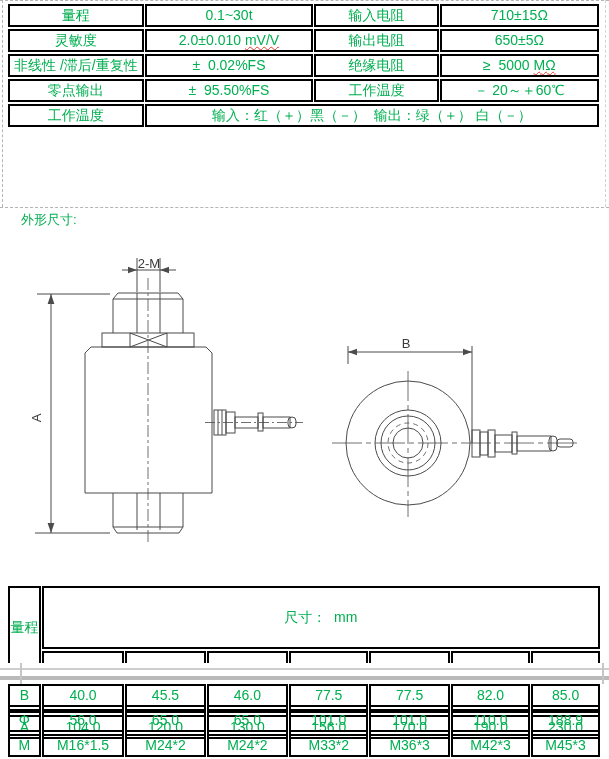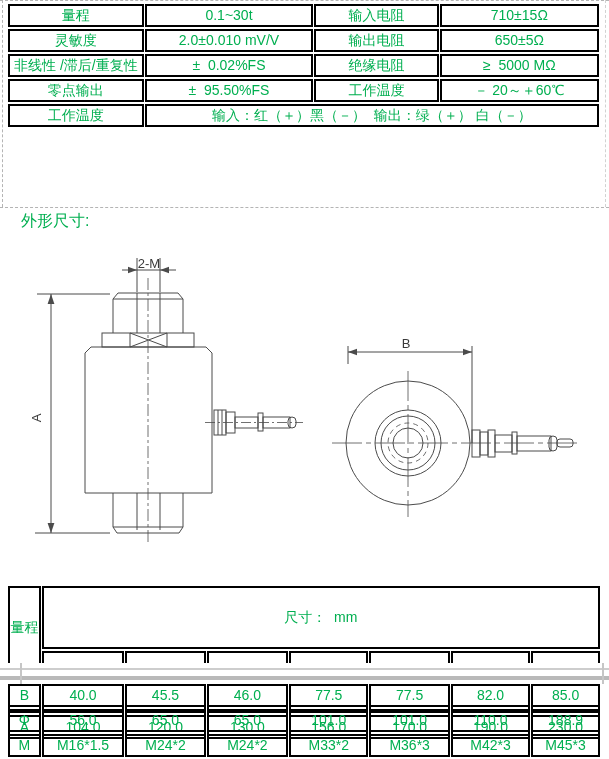--- a/index.html
+++ b/index.html
@@ -19,7 +19,7 @@
   .spec{left:7px;top:2px;width:593px;}
   .spec td{height:19px;}
 
-  .wavy{text-decoration-style:wavy;
+  .wavy{text-decoration:underline;text-decoration-style:wavy;
         text-decoration-color:#e23a2e;text-decoration-thickness:1px;}
 
   .outline-label{position:absolute;left:21px;top:211px;color:#00AF50;font-size:16px;}

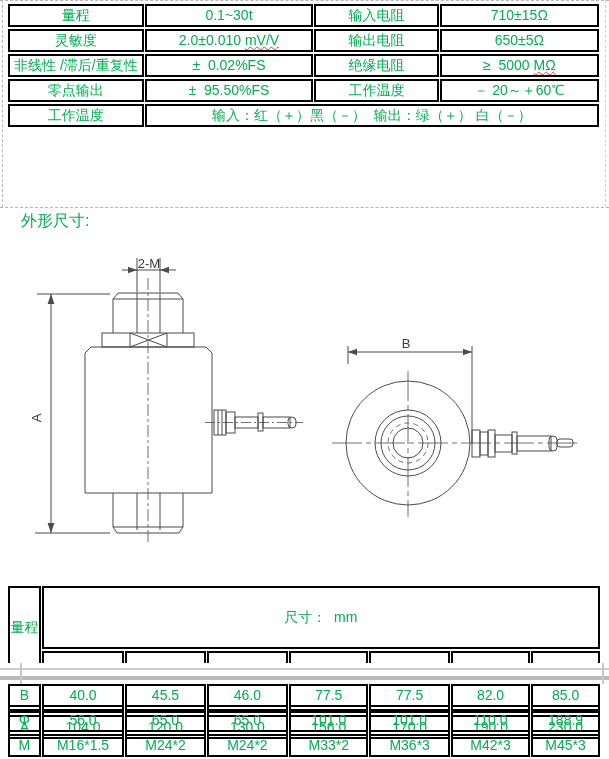--- a/index.html
+++ b/index.html
@@ -22,7 +22,7 @@
   .wavy{text-decoration:underline;text-decoration-style:wavy;
         text-decoration-color:#e23a2e;text-decoration-thickness:1px;}
 
-  .outline-label{position:absolute;left:21px;top:211px;color:#00AF50;font-size:16px;}
+  .outline-label{position:absolute;left:21px;top:211px;color:#00AF50;font-size:13px;}
 
   .drawing{position:absolute;left:0;top:230px;}
 

